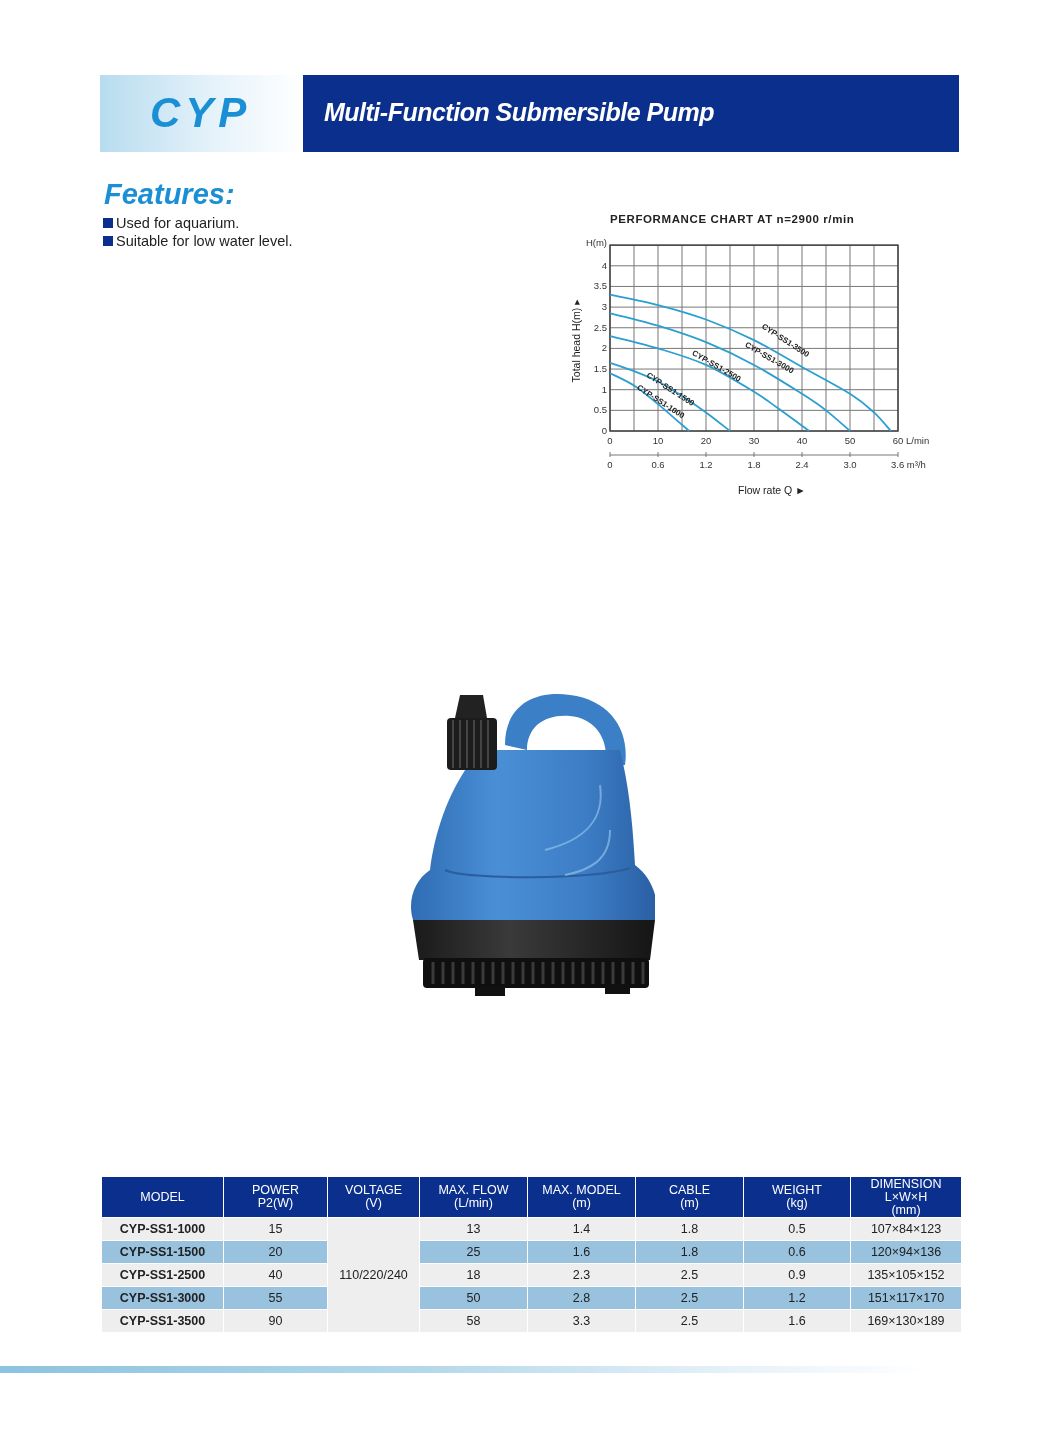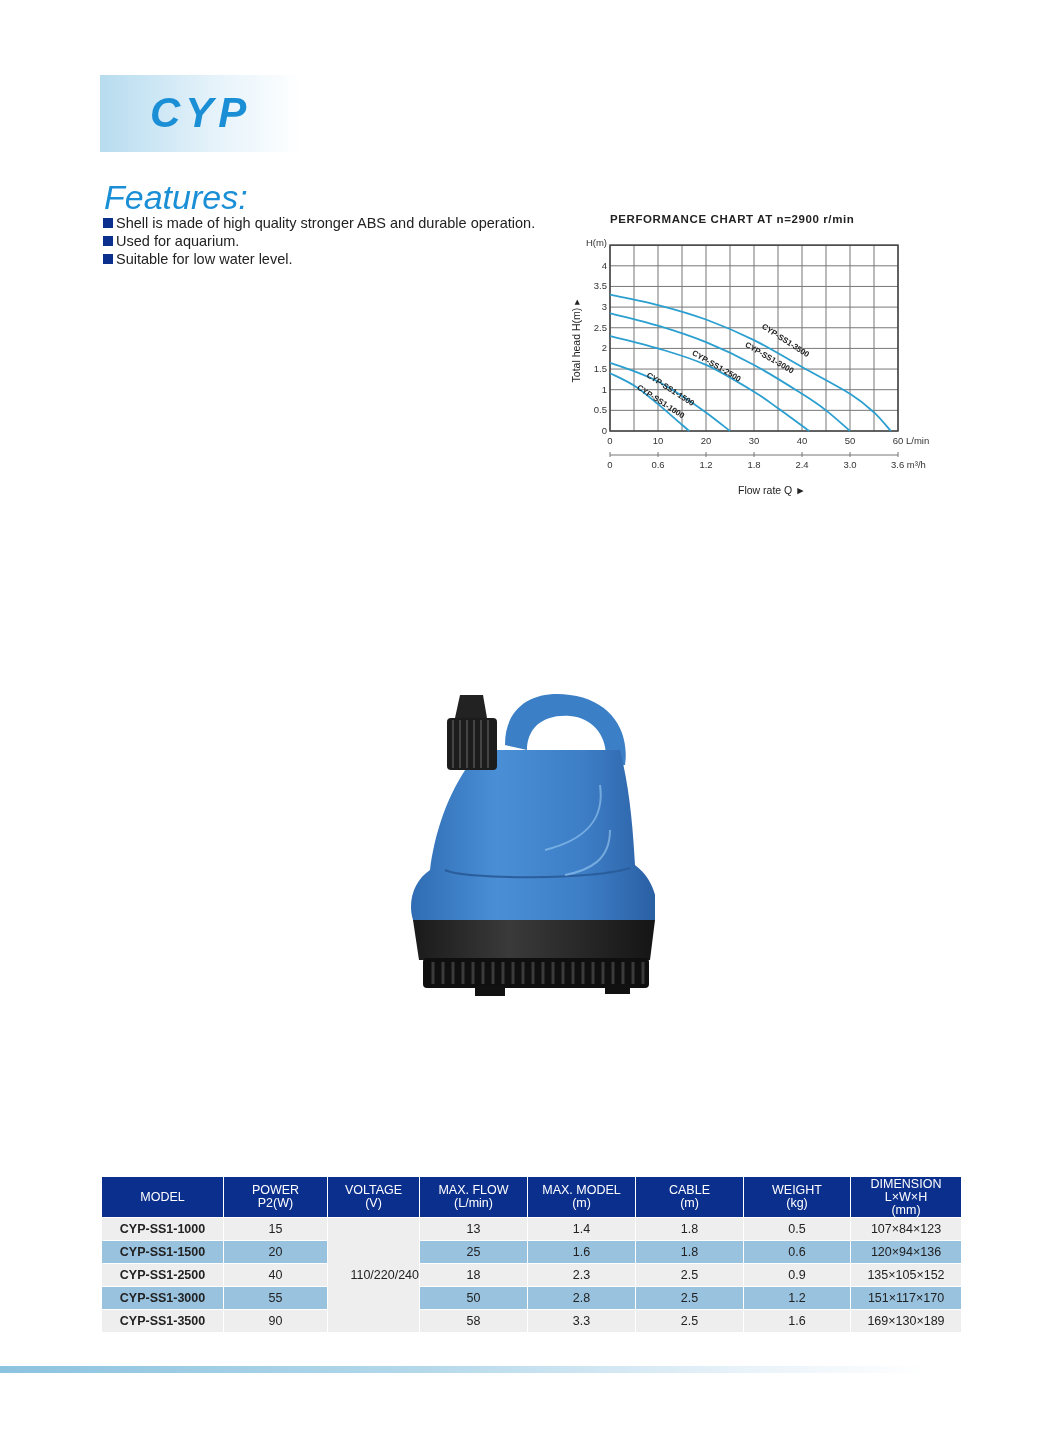--- a/index.html
+++ b/index.html
@@ -38,6 +38,9 @@
 <div class="banner">
   <div class="brand-box">
     <span class="brand-text">CYP</span>
+  </div>
+  <div class="title-box">
+    <span class="title-text">Multi-Function Submersible Pump</span>
   </div>
 </div>
 

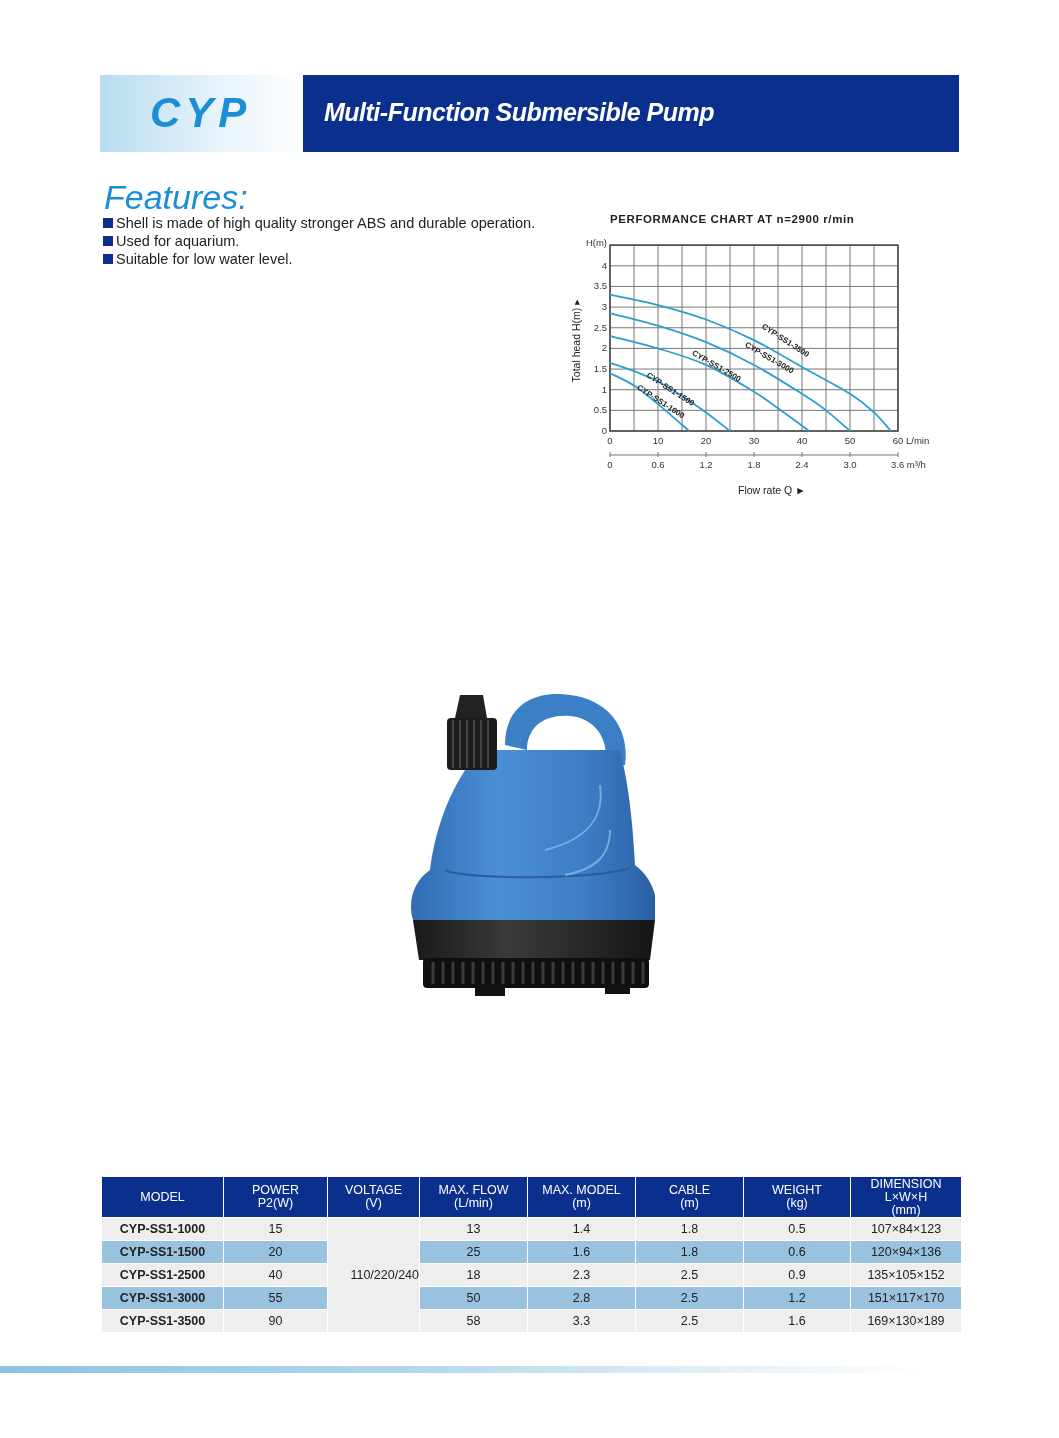--- a/index.html
+++ b/index.html
@@ -10,7 +10,7 @@
   .title-box { position:absolute; left:203px; top:0; width:656px; height:77px; background:#0b2f8c; }
   .title-text { position:absolute; left:21px; top:23px; font-size:25px; font-weight:bold; font-style:italic; color:#ffffff; letter-spacing:-0.5px; }
 
-  .features-h { position:absolute; left:104px; top:178px; font-size:34px; font-weight:normal; font-style:italic; color:#1b8fd6; }
+  .features-h { position:absolute; left:104px; top:178px; font-size:29px; font-weight:bold; font-style:italic; color:#1b8fd6; }
   .features-list { position:absolute; left:103px; top:214px; list-style:none; margin:0; padding:0; }
   .features-list li { font-size:14.5px; line-height:18px; color:#222; display:flex; align-items:center; }
   .bullet { display:inline-block; width:10px; height:10px; background:#0b2f8c; margin-right:3px; }

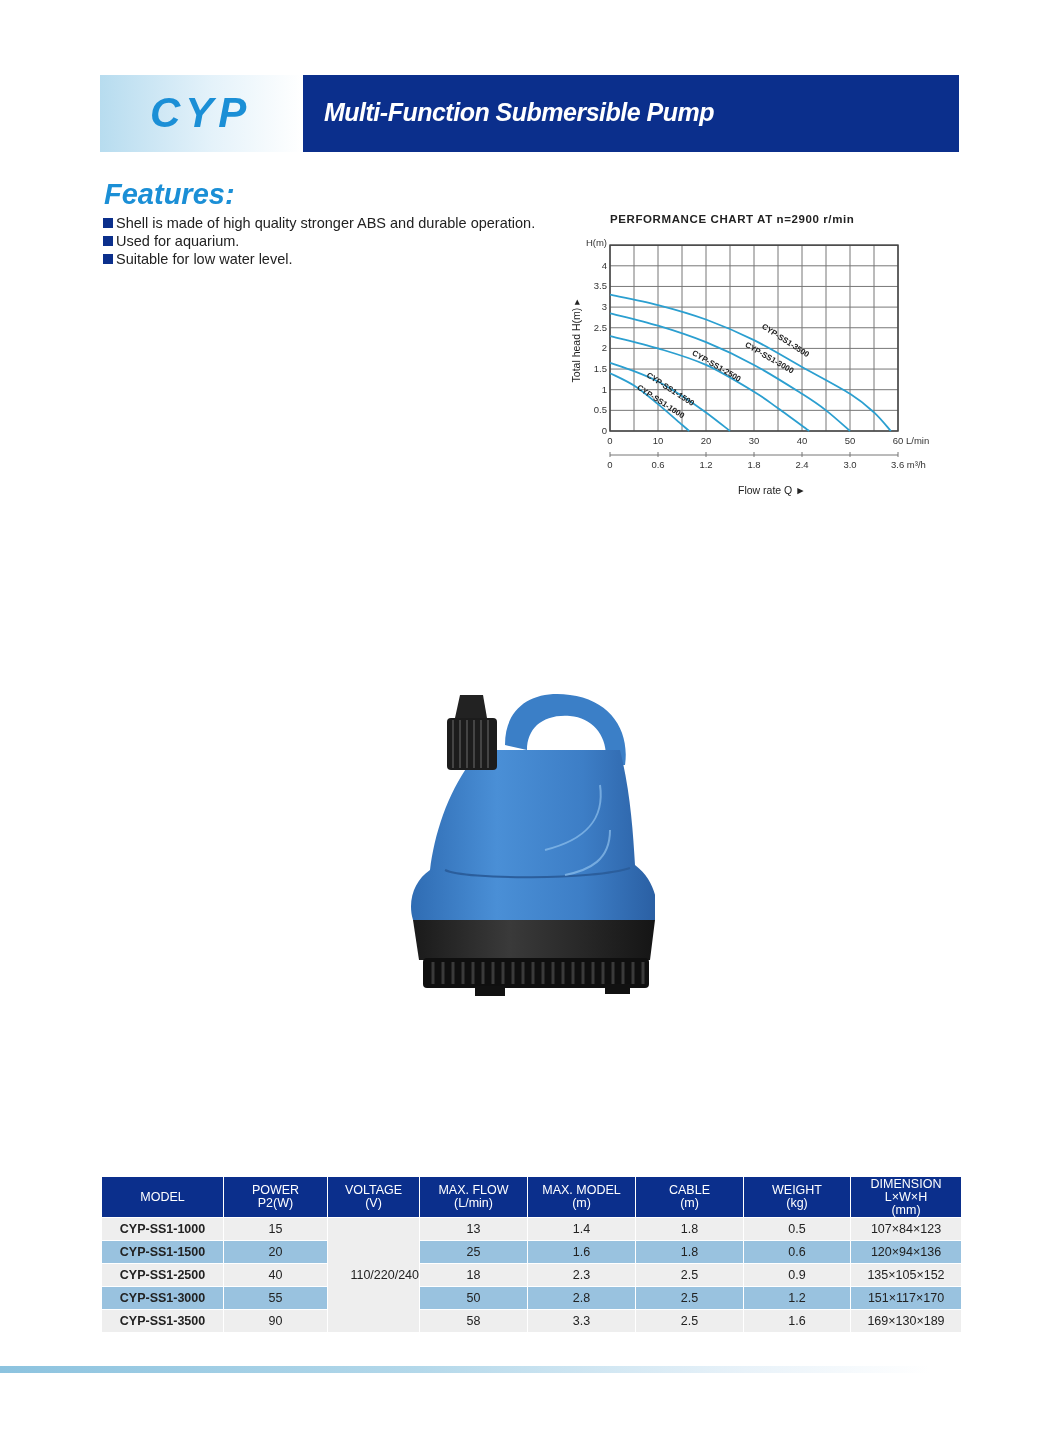--- a/index.html
+++ b/index.html
@@ -46,10 +46,6 @@
 
 <div class="features-h">Features:</div>
 <ul class="features-list">
-  <li>
-      <span class="bullet"></span>
-      <span>Shell is made of high quality stronger ABS and durable operation.</span>
-    </li>
   <li>
       <span class="bullet"></span>
       <span>Used for aquarium.</span>

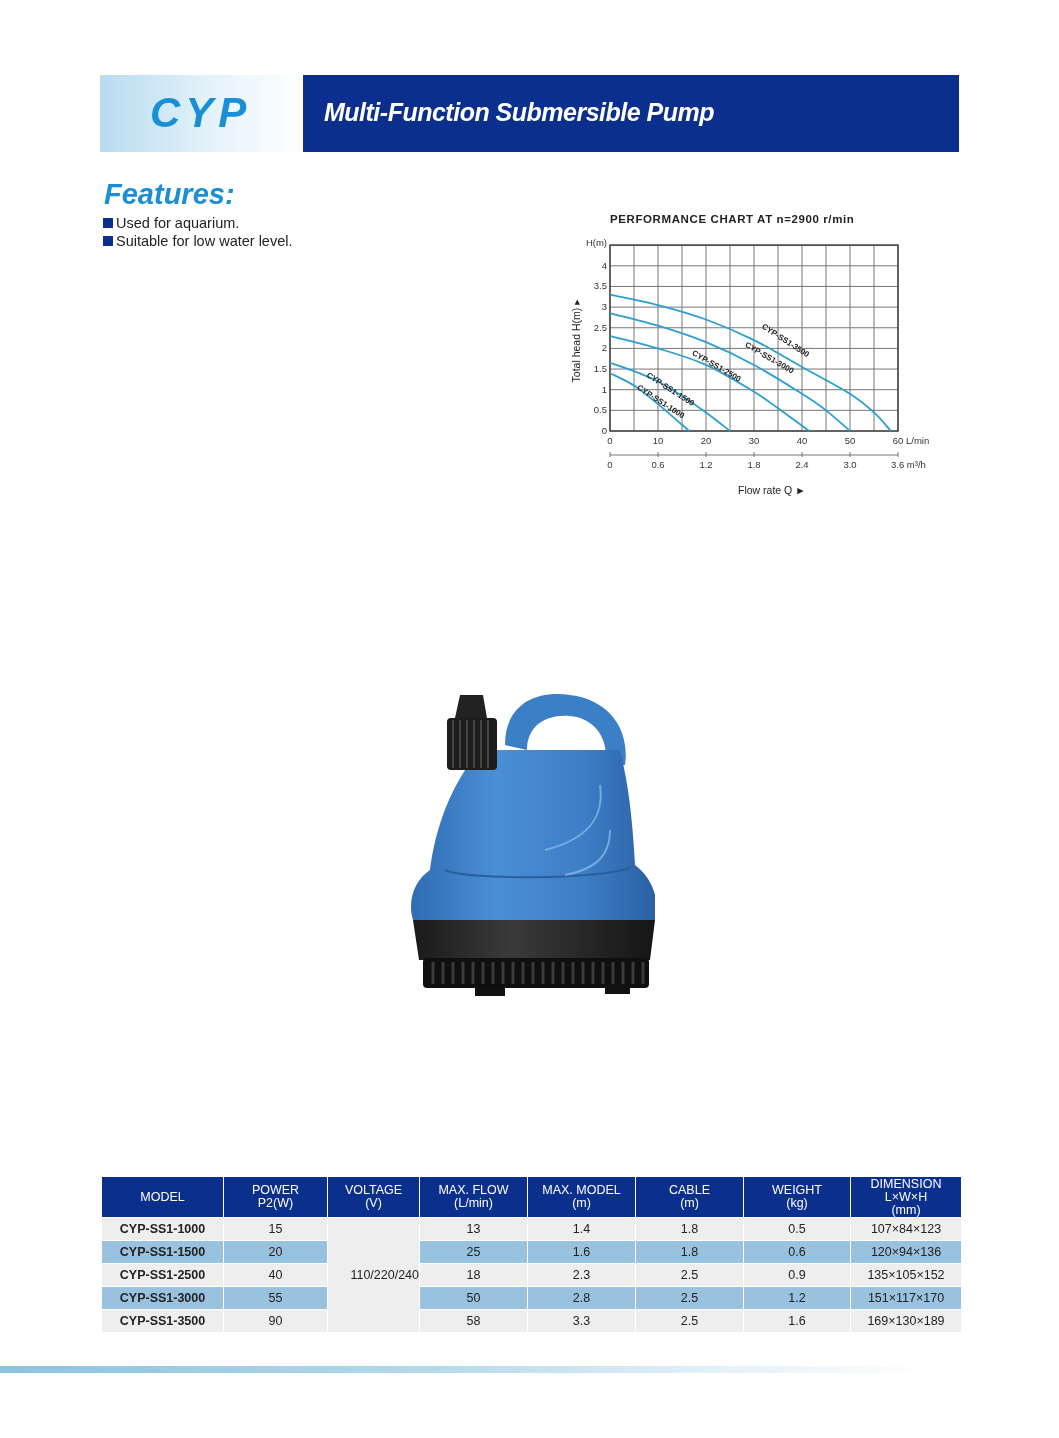--- a/index.html
+++ b/index.html
@@ -28,7 +28,7 @@
   .spec-table td.model { font-weight:bold; }
   .spec-table tr.odd td { background:#eeeeee; }
   .spec-table tr.even td { background:#99c2df; }
-  .spec-table td.volt { background:#eeeeee !important;text-align:right; }
+  .spec-table td.volt { background:#eeeeee !important; }
 
   .footer-bar { position:absolute; left:0; top:1366px; width:930px; height:7px; background:linear-gradient(90deg,#8cc3df 0%,#b3d8ea 45%,#e8f2f9 80%,#ffffff 100%); }
 </style>

